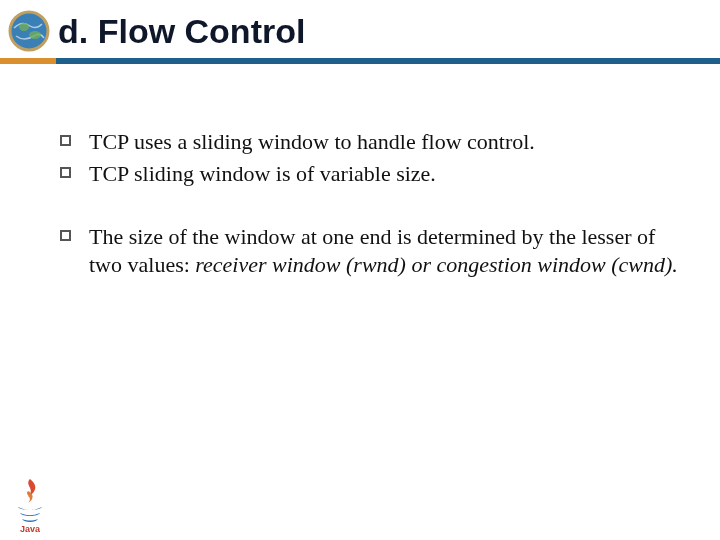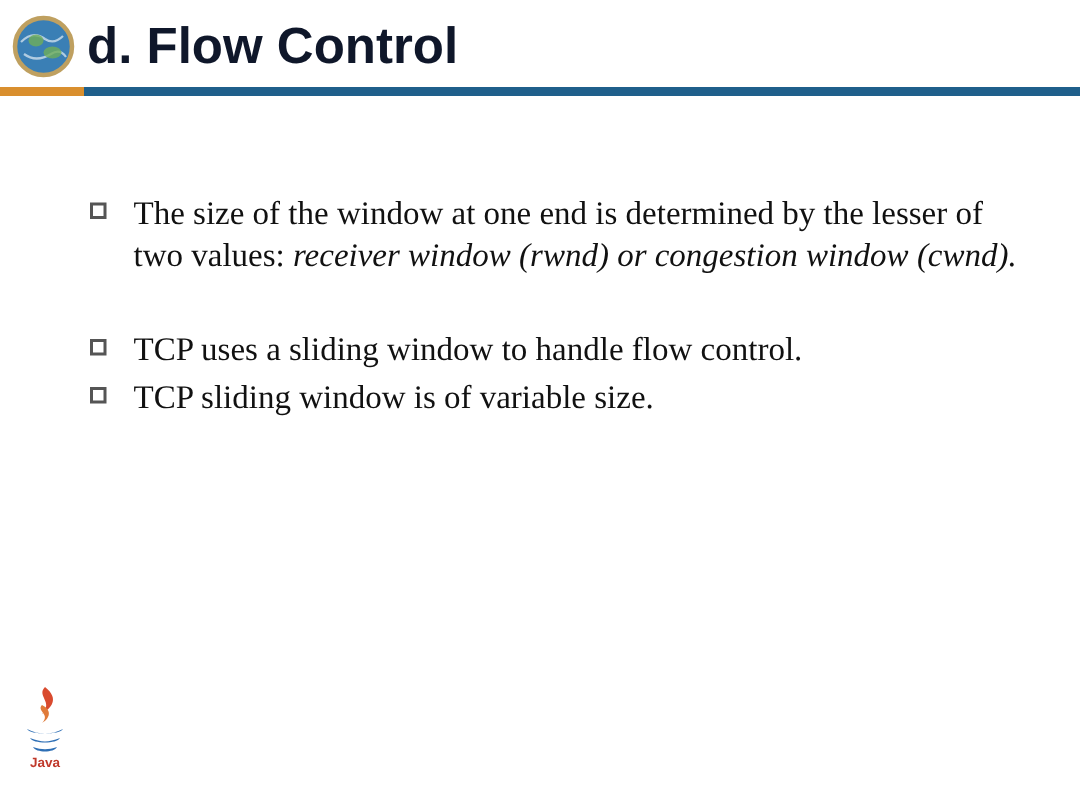--- a/index.html
+++ b/index.html
@@ -116,18 +116,18 @@
     <div class="bullet-group">
       <div class="bullet">
         <span class="bullet-marker"></span>
-        <span class="bullet-text"><span>The size of the window at one end is determined by the lesser of two values: </span><span class="italic">receiver window (rwnd) or congestion window (cwnd).</span></span>
+        <span class="bullet-text">TCP uses a sliding window to handle flow control.</span>
+      </div>
+      <div class="bullet">
+        <span class="bullet-marker"></span>
+        <span class="bullet-text">TCP sliding window is of variable size.</span>
       </div>
     </div>
 
     <div class="bullet-group">
       <div class="bullet">
         <span class="bullet-marker"></span>
-        <span class="bullet-text">TCP uses a sliding window to handle flow control.</span>
-      </div>
-      <div class="bullet">
-        <span class="bullet-marker"></span>
-        <span class="bullet-text">TCP sliding window is of variable size.</span>
+        <span class="bullet-text"><span>The size of the window at one end is determined by the lesser of two values: </span><span class="italic">receiver window (rwnd) or congestion window (cwnd).</span></span>
       </div>
     </div>
   </div>

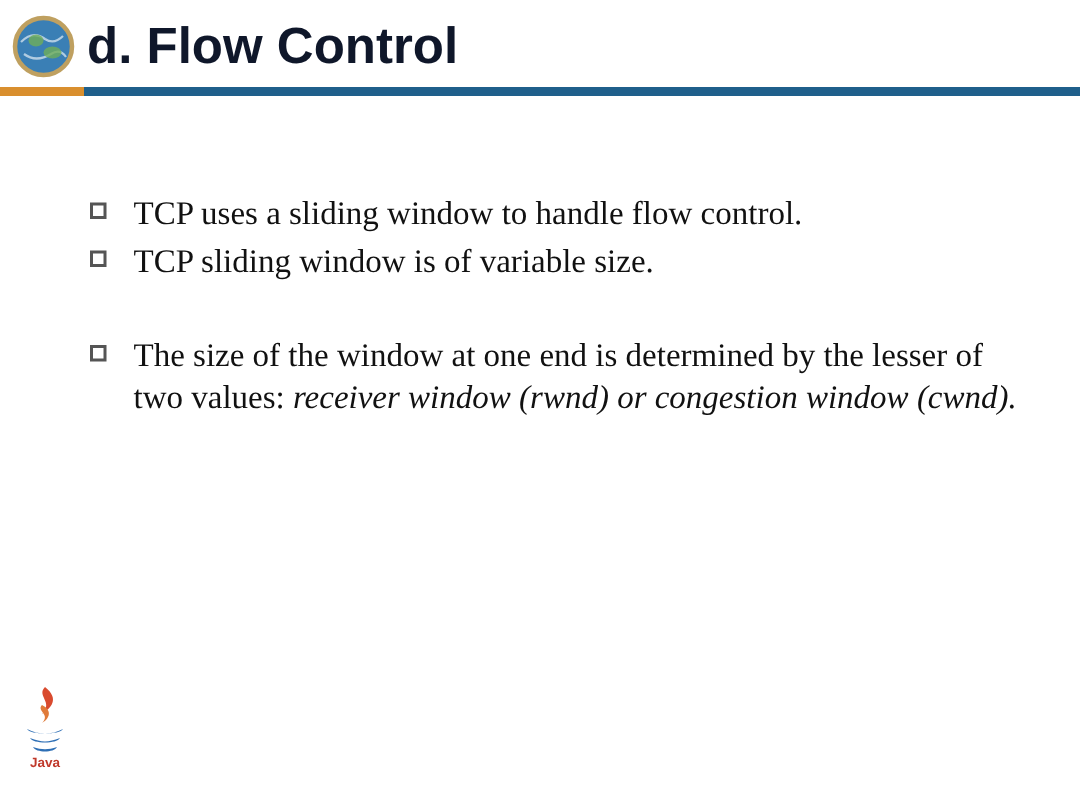--- a/index.html
+++ b/index.html
@@ -83,7 +83,7 @@
   .java-logo {
     position: absolute;
     left: 10px;
-    bottom: 28px;
+    bottom: 7px;
     width: 40px;
     height: 56px;
   }

